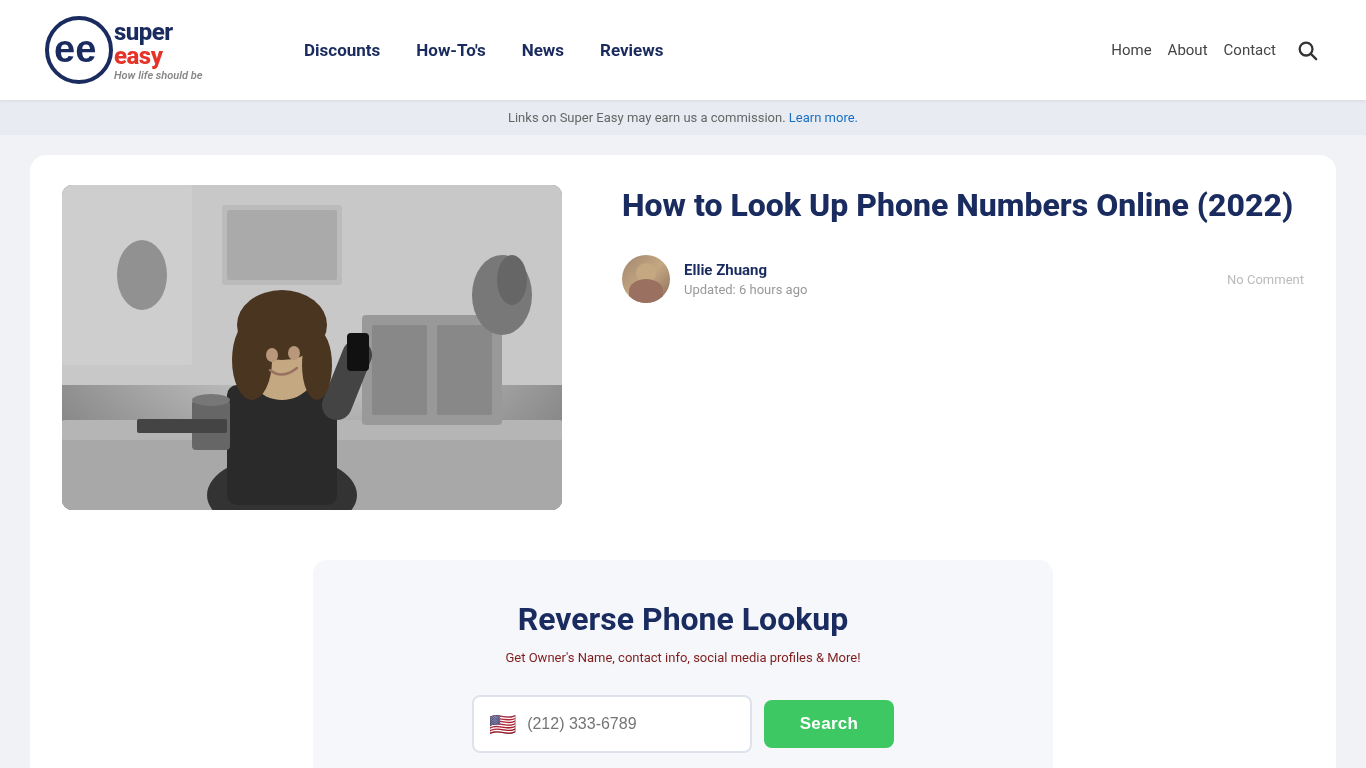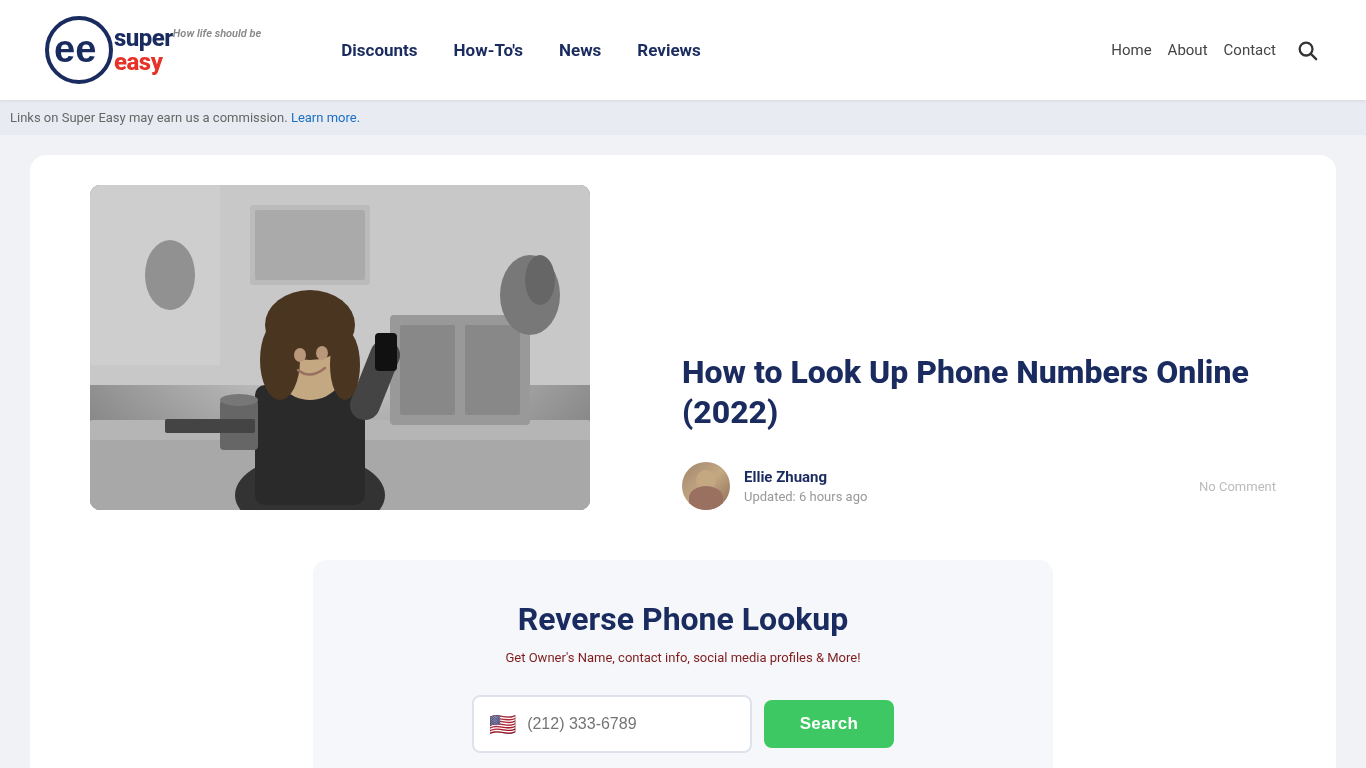--- a/index.html
+++ b/index.html
@@ -33,7 +33,7 @@
     }
     .logo-text-area {
       display: flex;
-      flex-direction: row;
+      flex-direction: column;
       line-height: 1;
     }
     .logo-super {

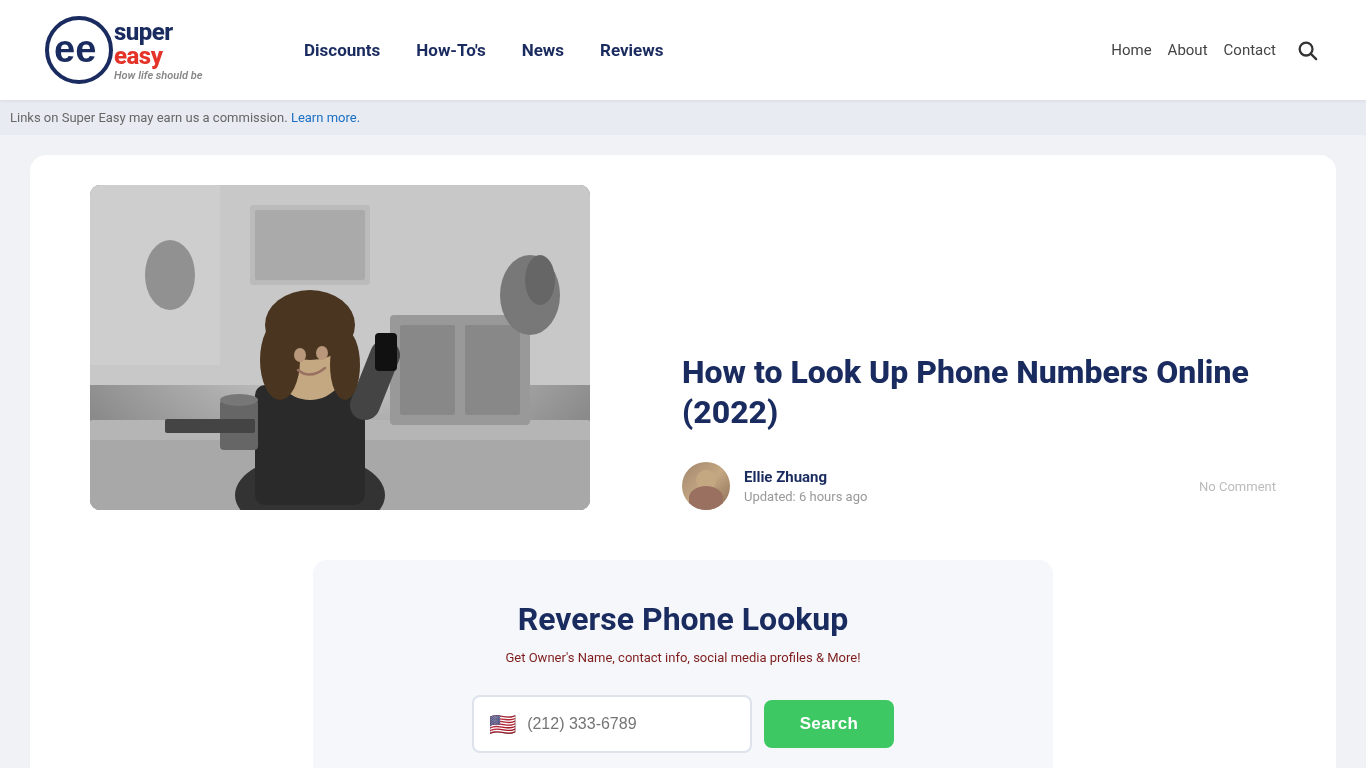--- a/index.html
+++ b/index.html
@@ -98,7 +98,7 @@
     
     .commission-banner {
       background: #e8ecf2;
-      text-align: left;
+      text-align: center;
       padding: 10px;
       font-size: 13px;
       color: #666;

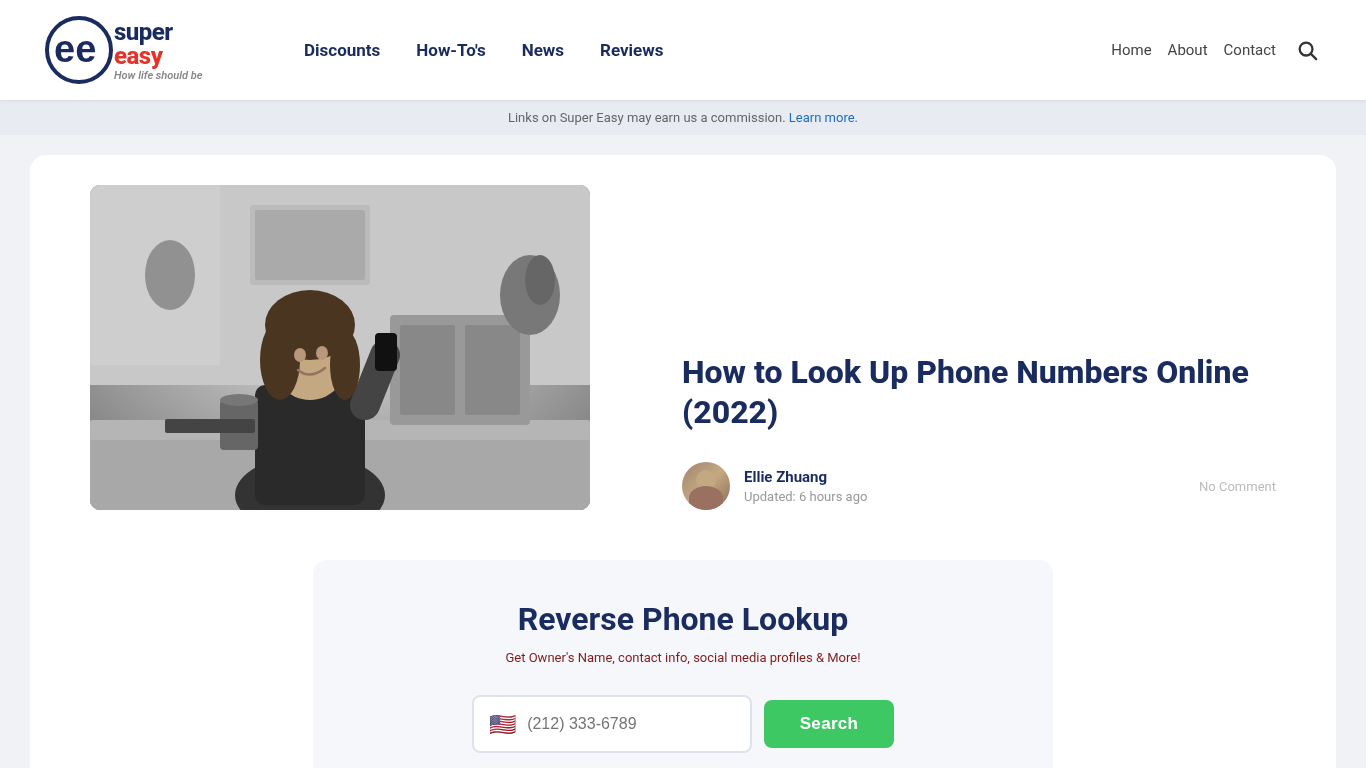--- a/index.html
+++ b/index.html
@@ -120,9 +120,9 @@
     
     .article-top {
       display: flex;
-      align-items: flex-end;
-      padding: 30px 60px;
-      gap: 92px;
+      align-items: flex-start;
+      padding: 30px 32px;
+      gap: 60px;
     }
     .article-image {
       width: 500px;

